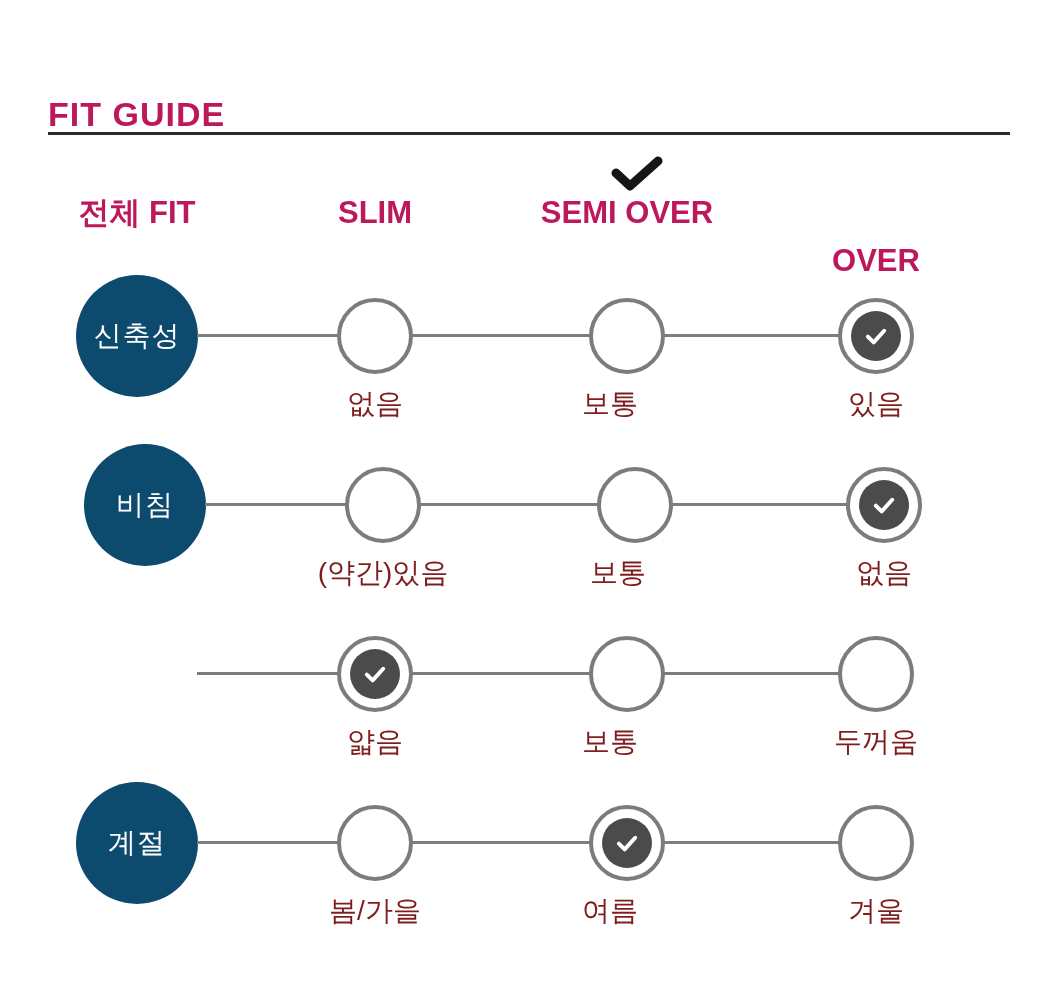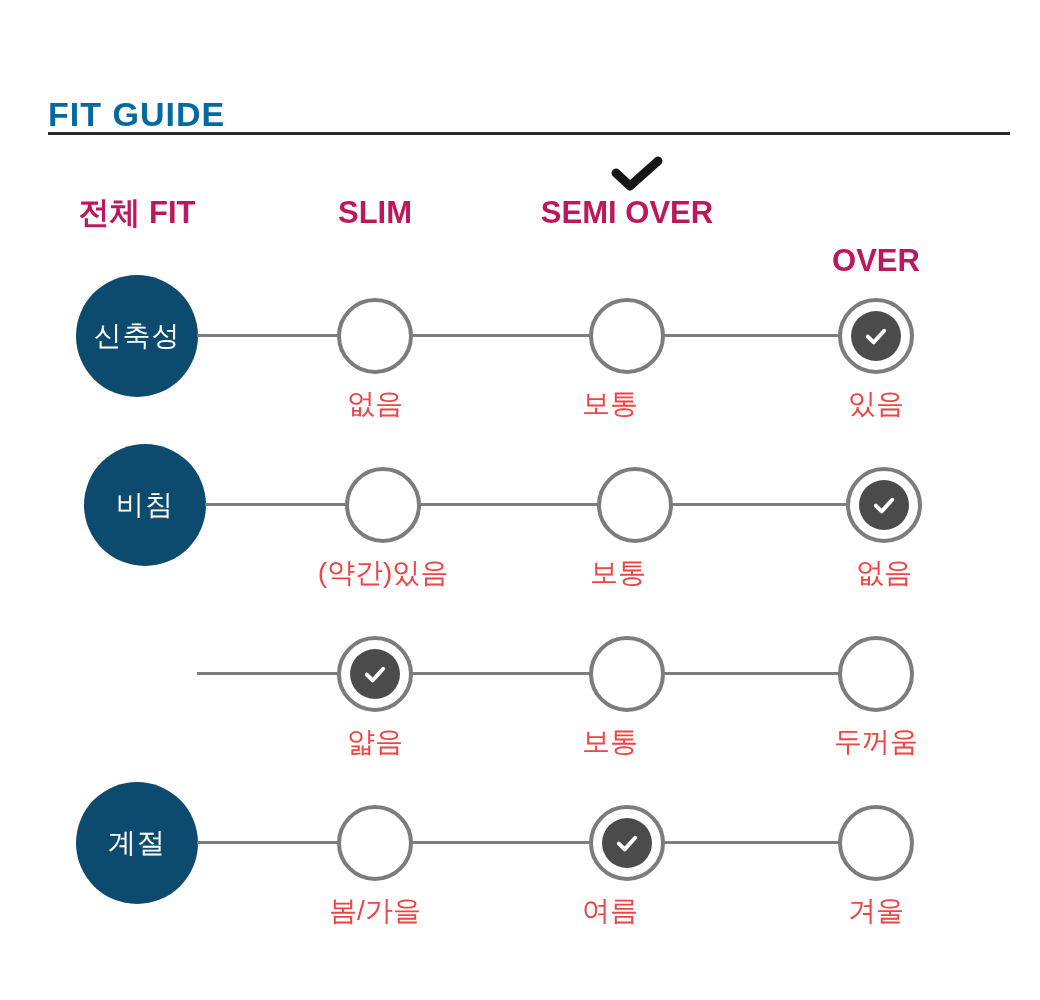--- a/index.html
+++ b/index.html
@@ -8,7 +8,7 @@
 
   
   .title{position:absolute;left:48px;top:74px;font-size:34px;font-weight:800;
-         letter-spacing:1px;color:#0369a1;line-height:1;}
+         letter-spacing:1px;color:#be185d;line-height:1;}
   .divider{position:absolute;left:48px;top:132px;width:962px;height:3px;background:#2b2b2b;}
 
   

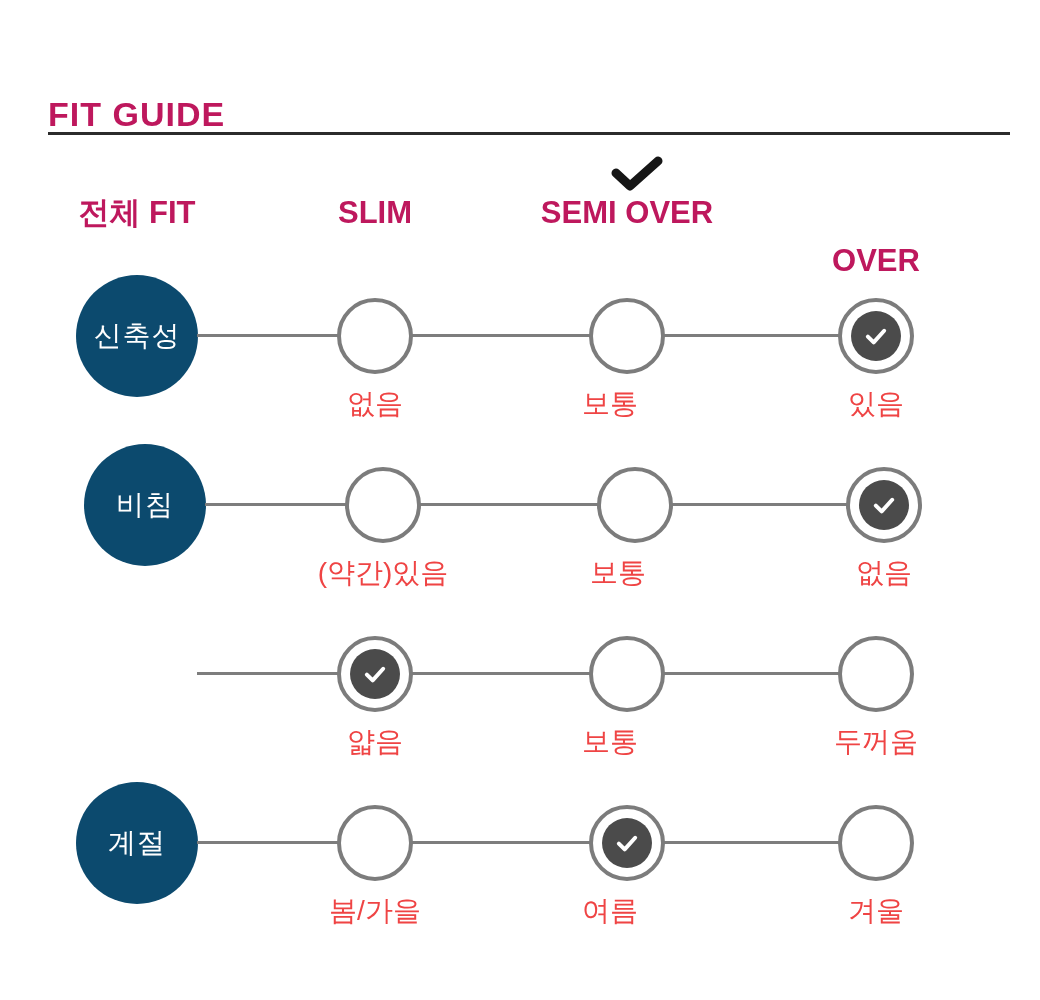--- a/index.html
+++ b/index.html
@@ -43,7 +43,7 @@
   .opt.checked .inner{display:flex;}
 
   .optlabel{position:absolute;top:112px;transform:translateX(-50%);font-size:28px;
-            color:#ef4444;white-space:nowrap;line-height:34px;}
+            color:#7f1d1d;white-space:nowrap;line-height:34px;}
   .optlabel.c1{left:375px;} .optlabel.c2{left:610px;} .optlabel.c3{left:876px;}
 </style>
 </head>

